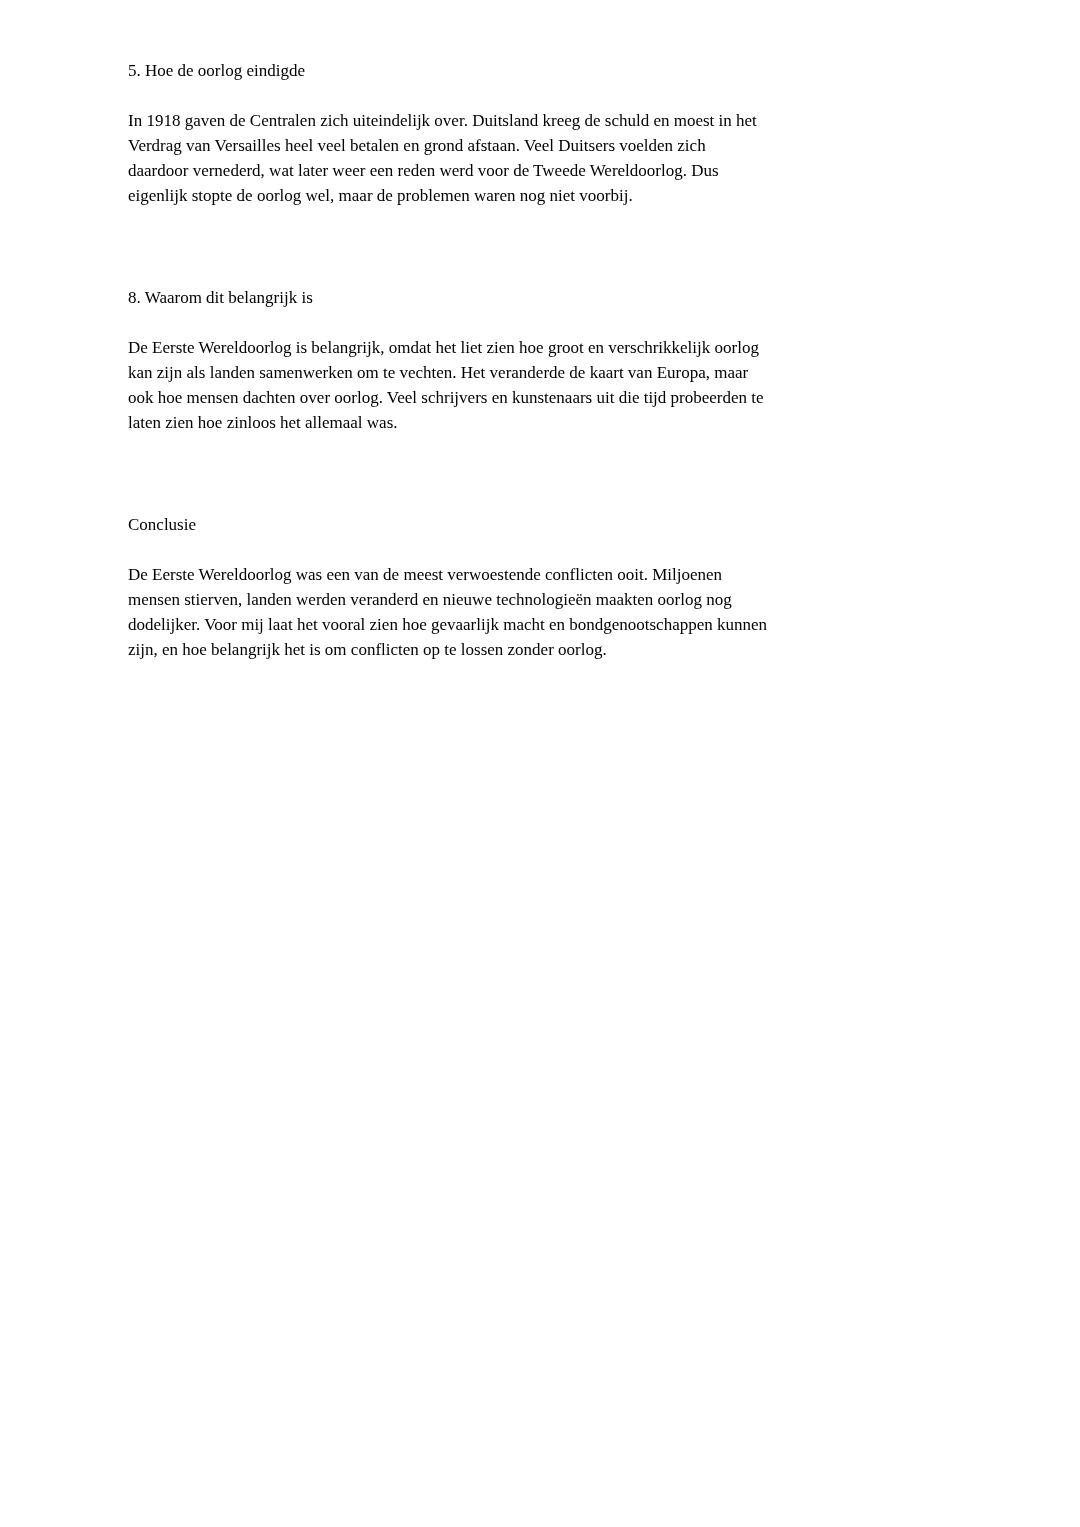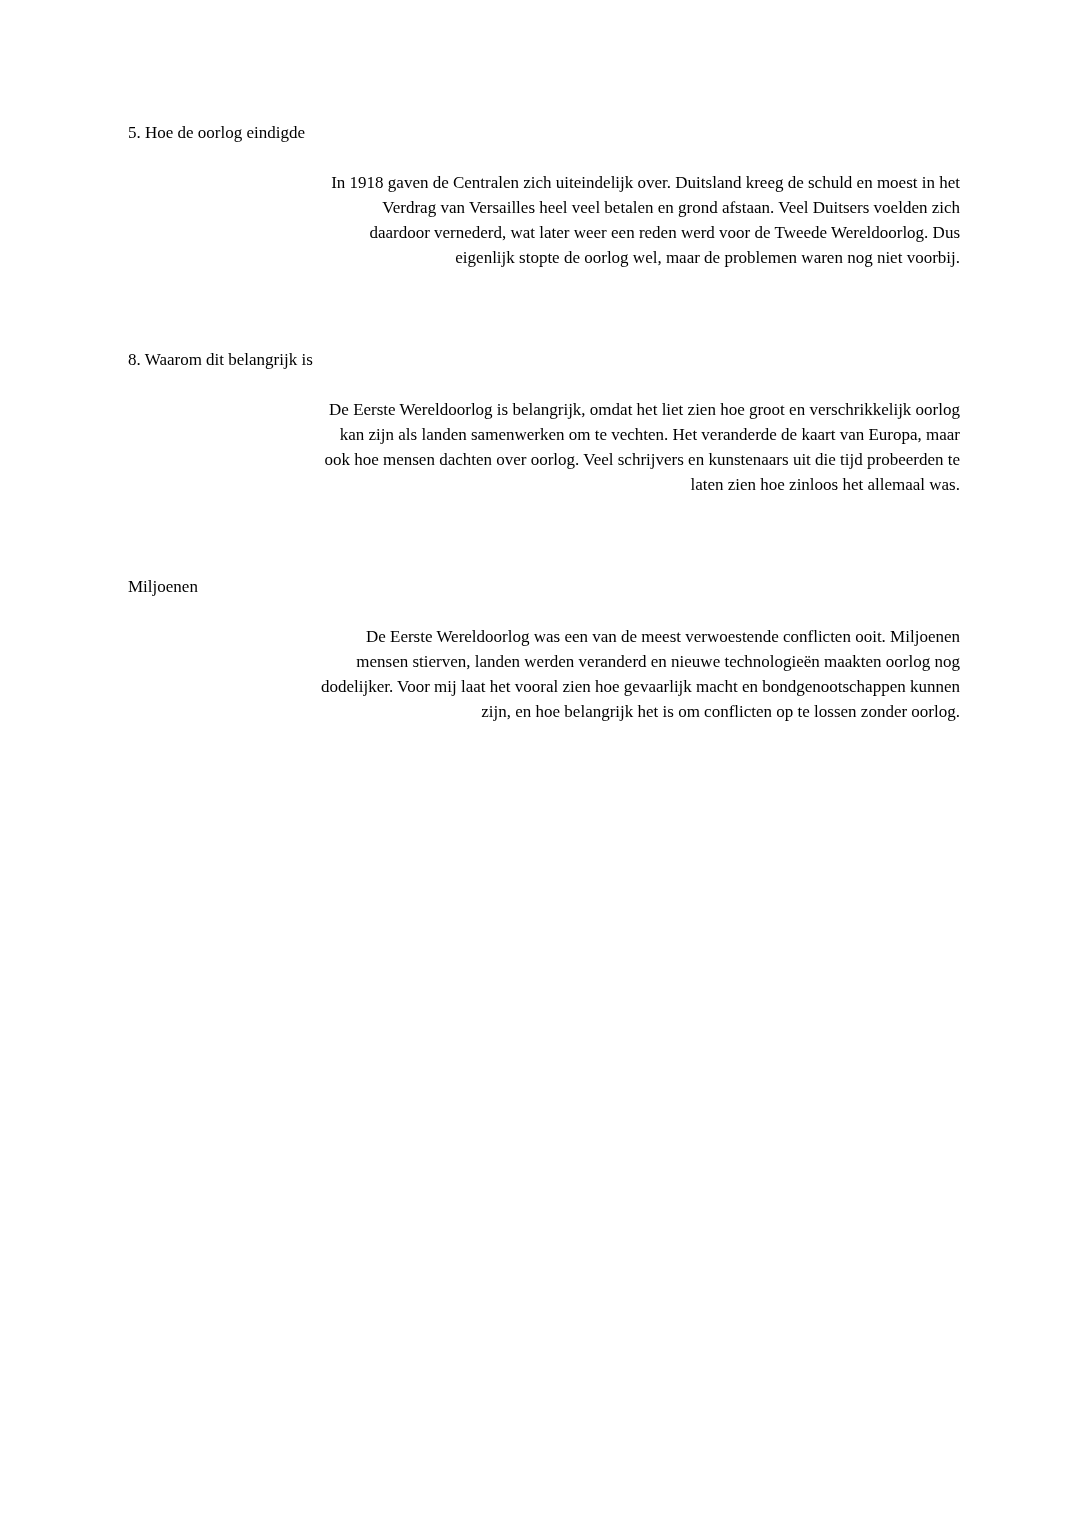--- a/index.html
+++ b/index.html
@@ -13,7 +13,7 @@
     height: 1372px;
     background: #ffffff;
     box-sizing: border-box;
-    padding: 120px 120px 0 128px;
+    padding: 58px 120px 0 128px;
     color: #000000;
     font-family: "Liberation Serif", "DejaVu Serif", serif;
   }

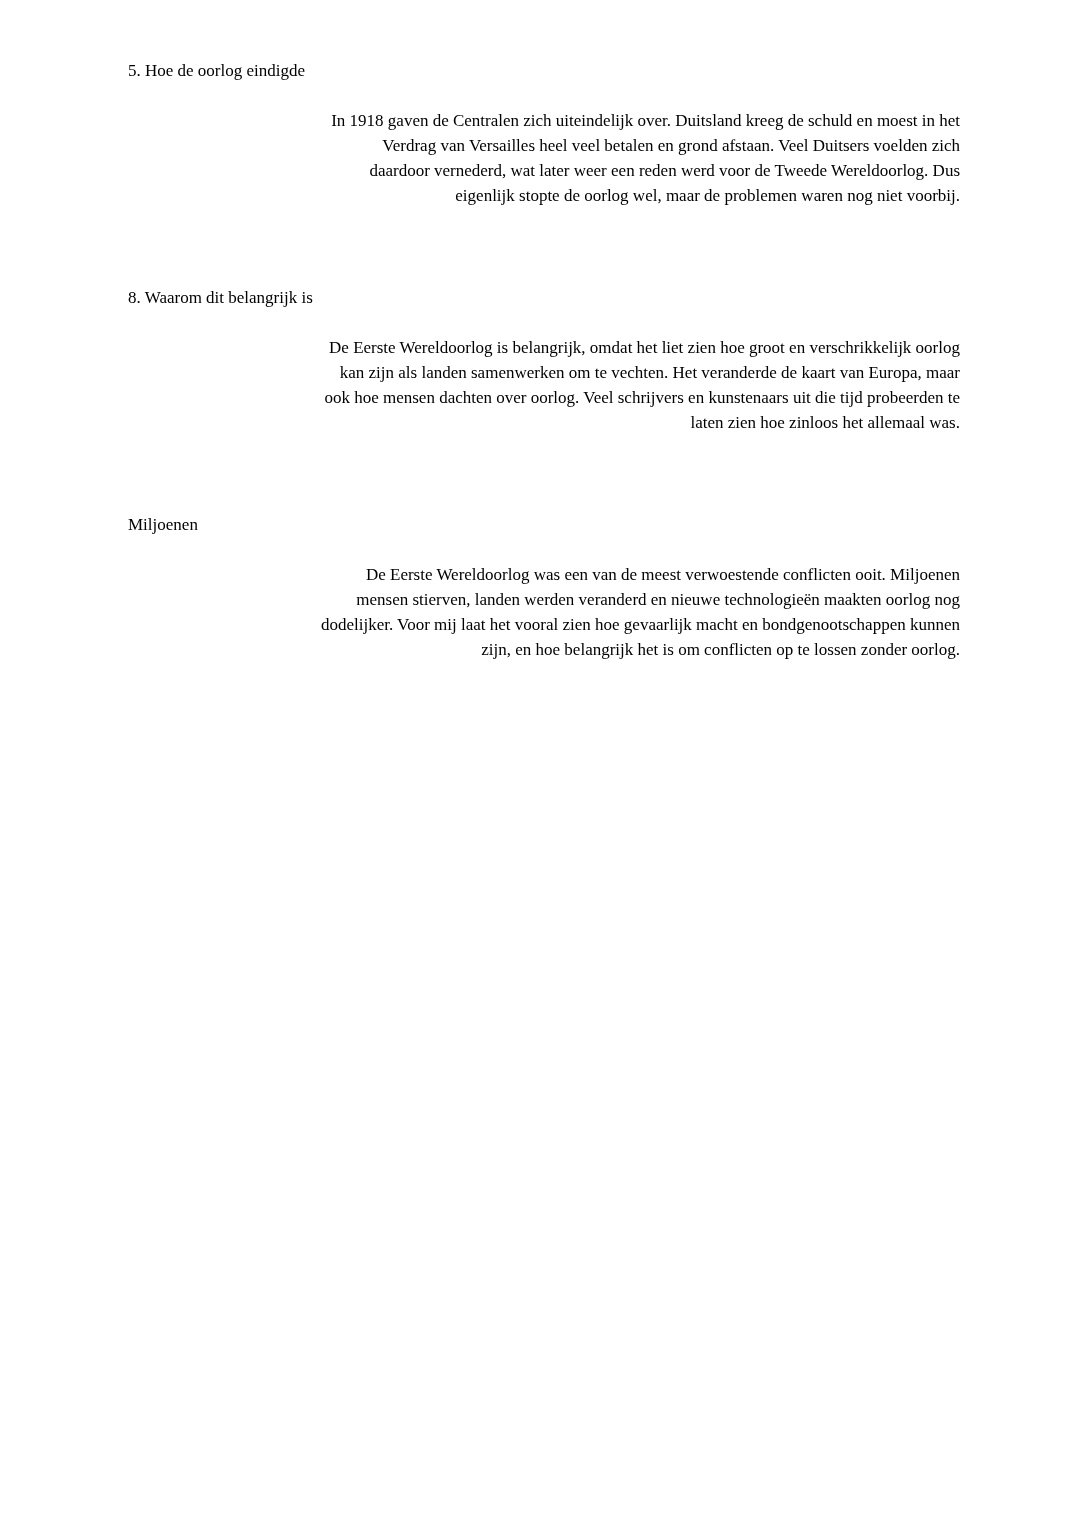--- a/index.html
+++ b/index.html
@@ -31,7 +31,6 @@
     padding: 0;
     max-width: 835px;
     white-space: pre-line;
-    text-align: right;
   }
 </style>
 </head>

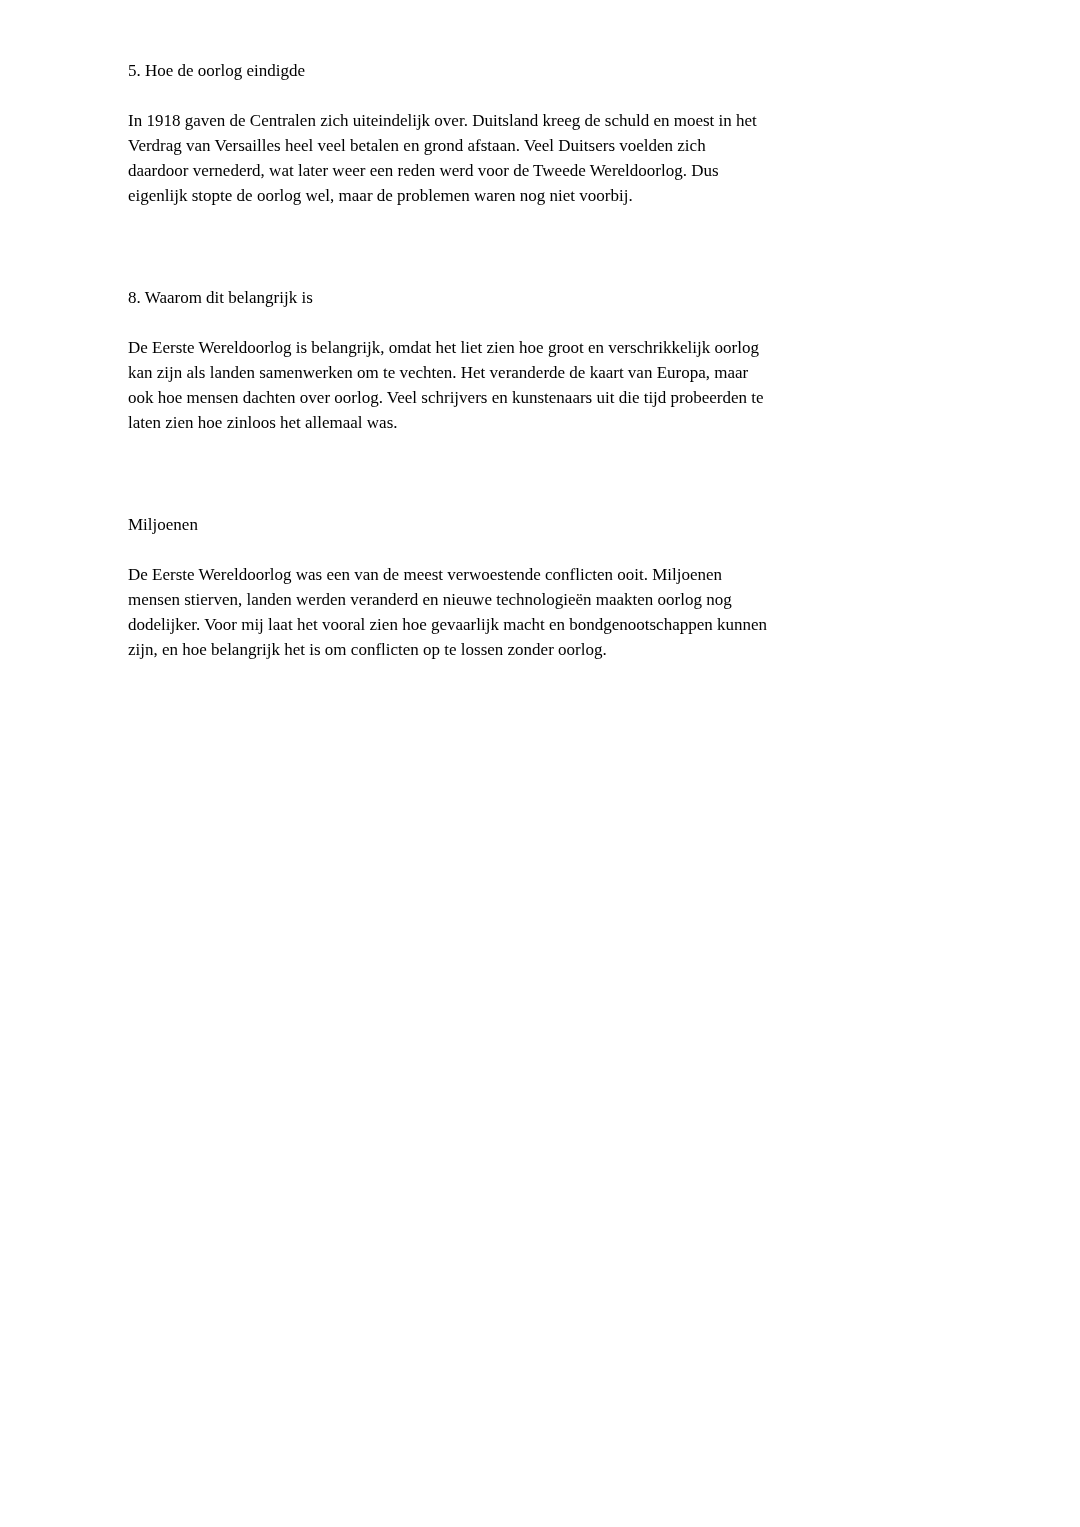--- a/index.html
+++ b/index.html
@@ -55,7 +55,7 @@
   </section>
 
   <section>
-    <h2 class="doc-heading">Miljoenen</h2>
+    <h2 class="doc-heading">Conclusie</h2>
     <p class="doc-paragraph">De Eerste Wereldoorlog was een van de meest verwoestende conflicten ooit. Miljoenen
 mensen stierven, landen werden veranderd en nieuwe technologieën maakten oorlog nog
 dodelijker. Voor mij laat het vooral zien hoe gevaarlijk macht en bondgenootschappen kunnen

